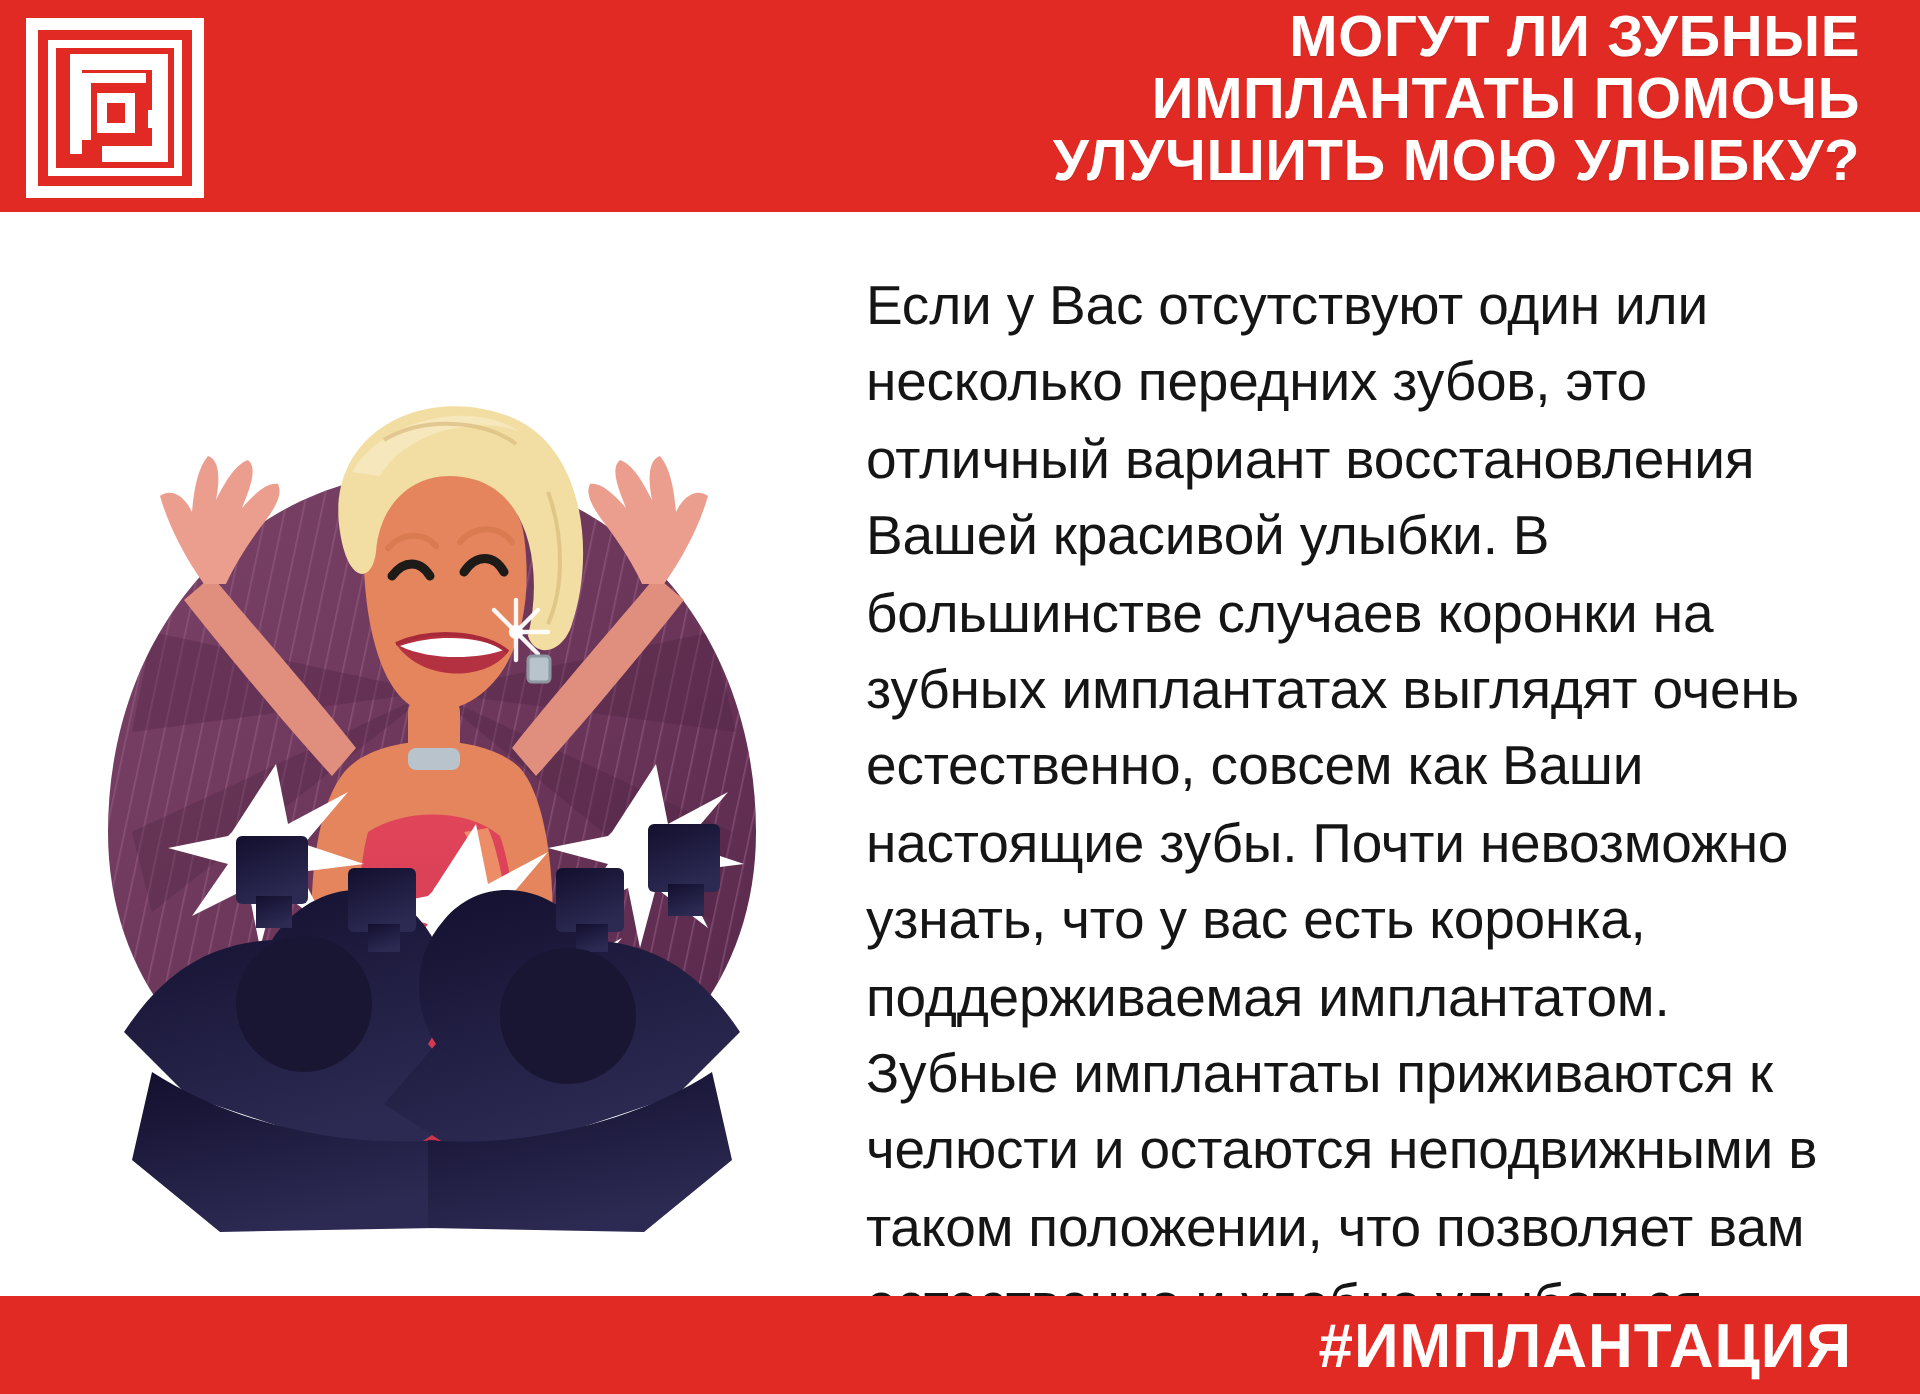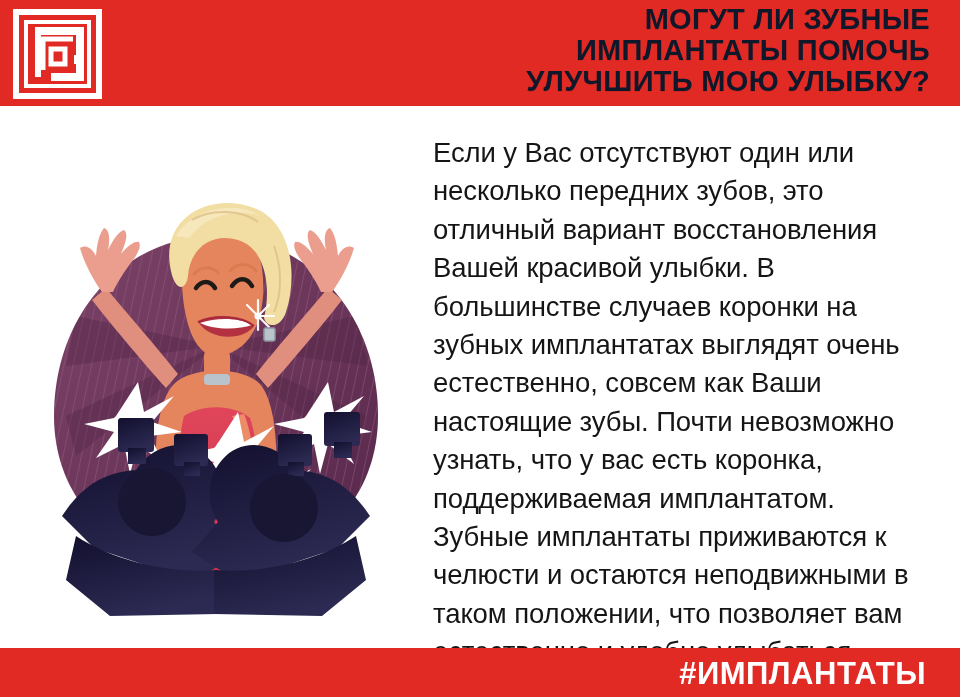--- a/index.html
+++ b/index.html
@@ -32,7 +32,7 @@
     right:30px; top:4px;
     width:680px;
     text-align:right;
-    color:#0f172a;
+    color:#ffffff;
     font-weight:bold;
     font-size:29px;
     line-height:31px;

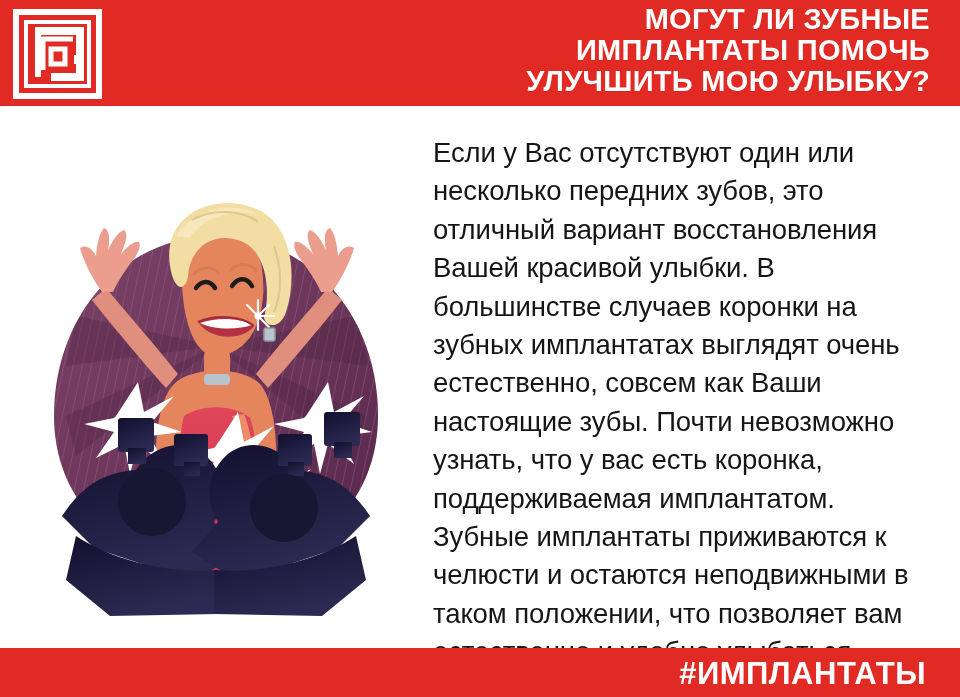--- a/index.html
+++ b/index.html
@@ -275,7 +275,7 @@
   </div>
 
   <div class="footer-bar">
-    <div class="footer-tag">#ИМПЛАНТАТЫ</div>
+    <div class="footer-tag">#ИМПЛАНТАЦИЯ</div>
   </div>
 
 </div>

